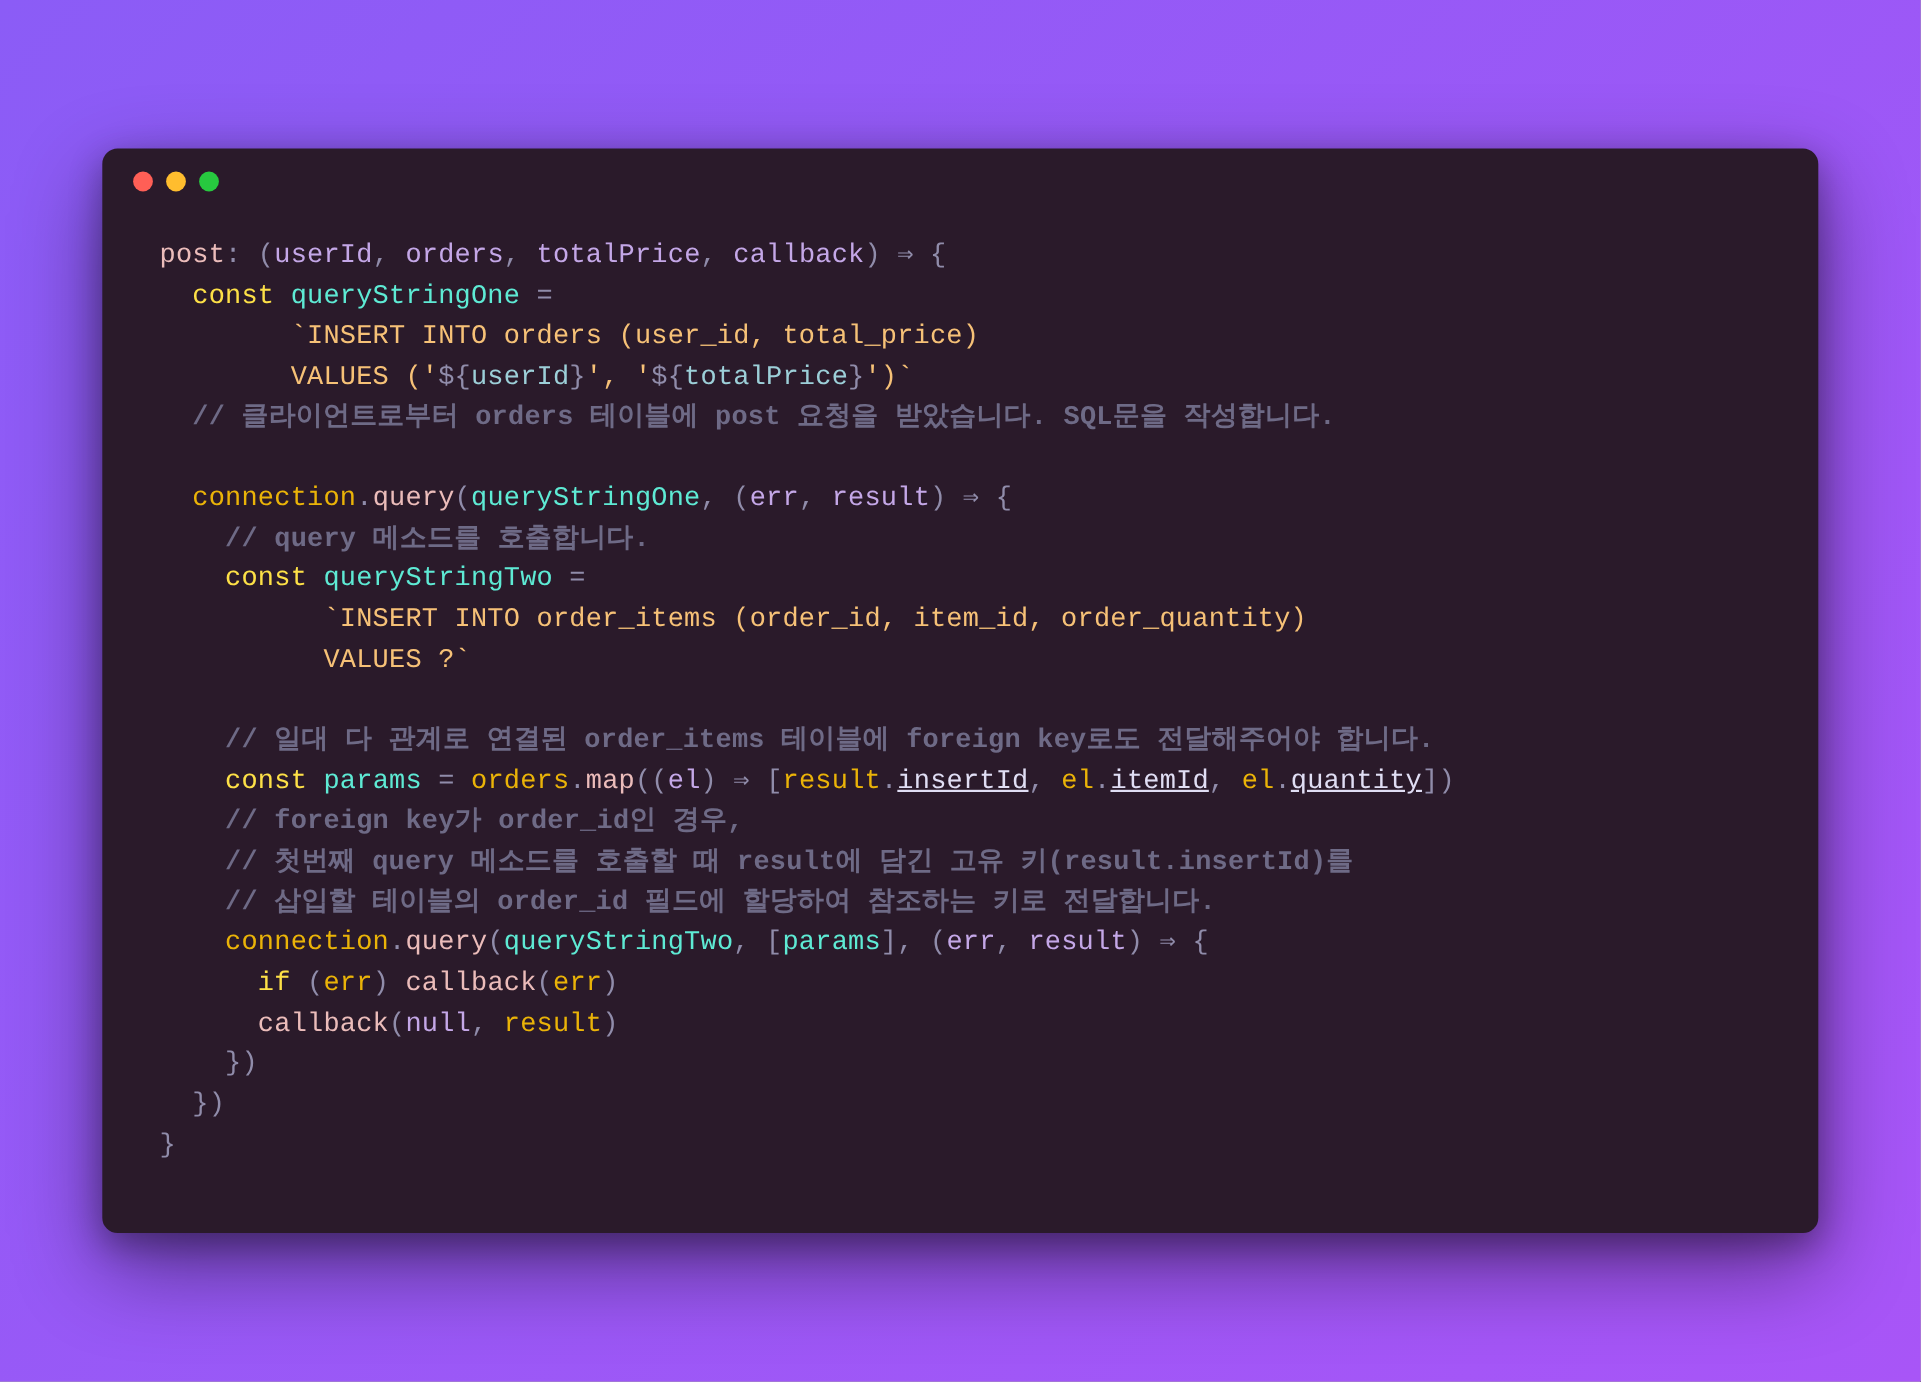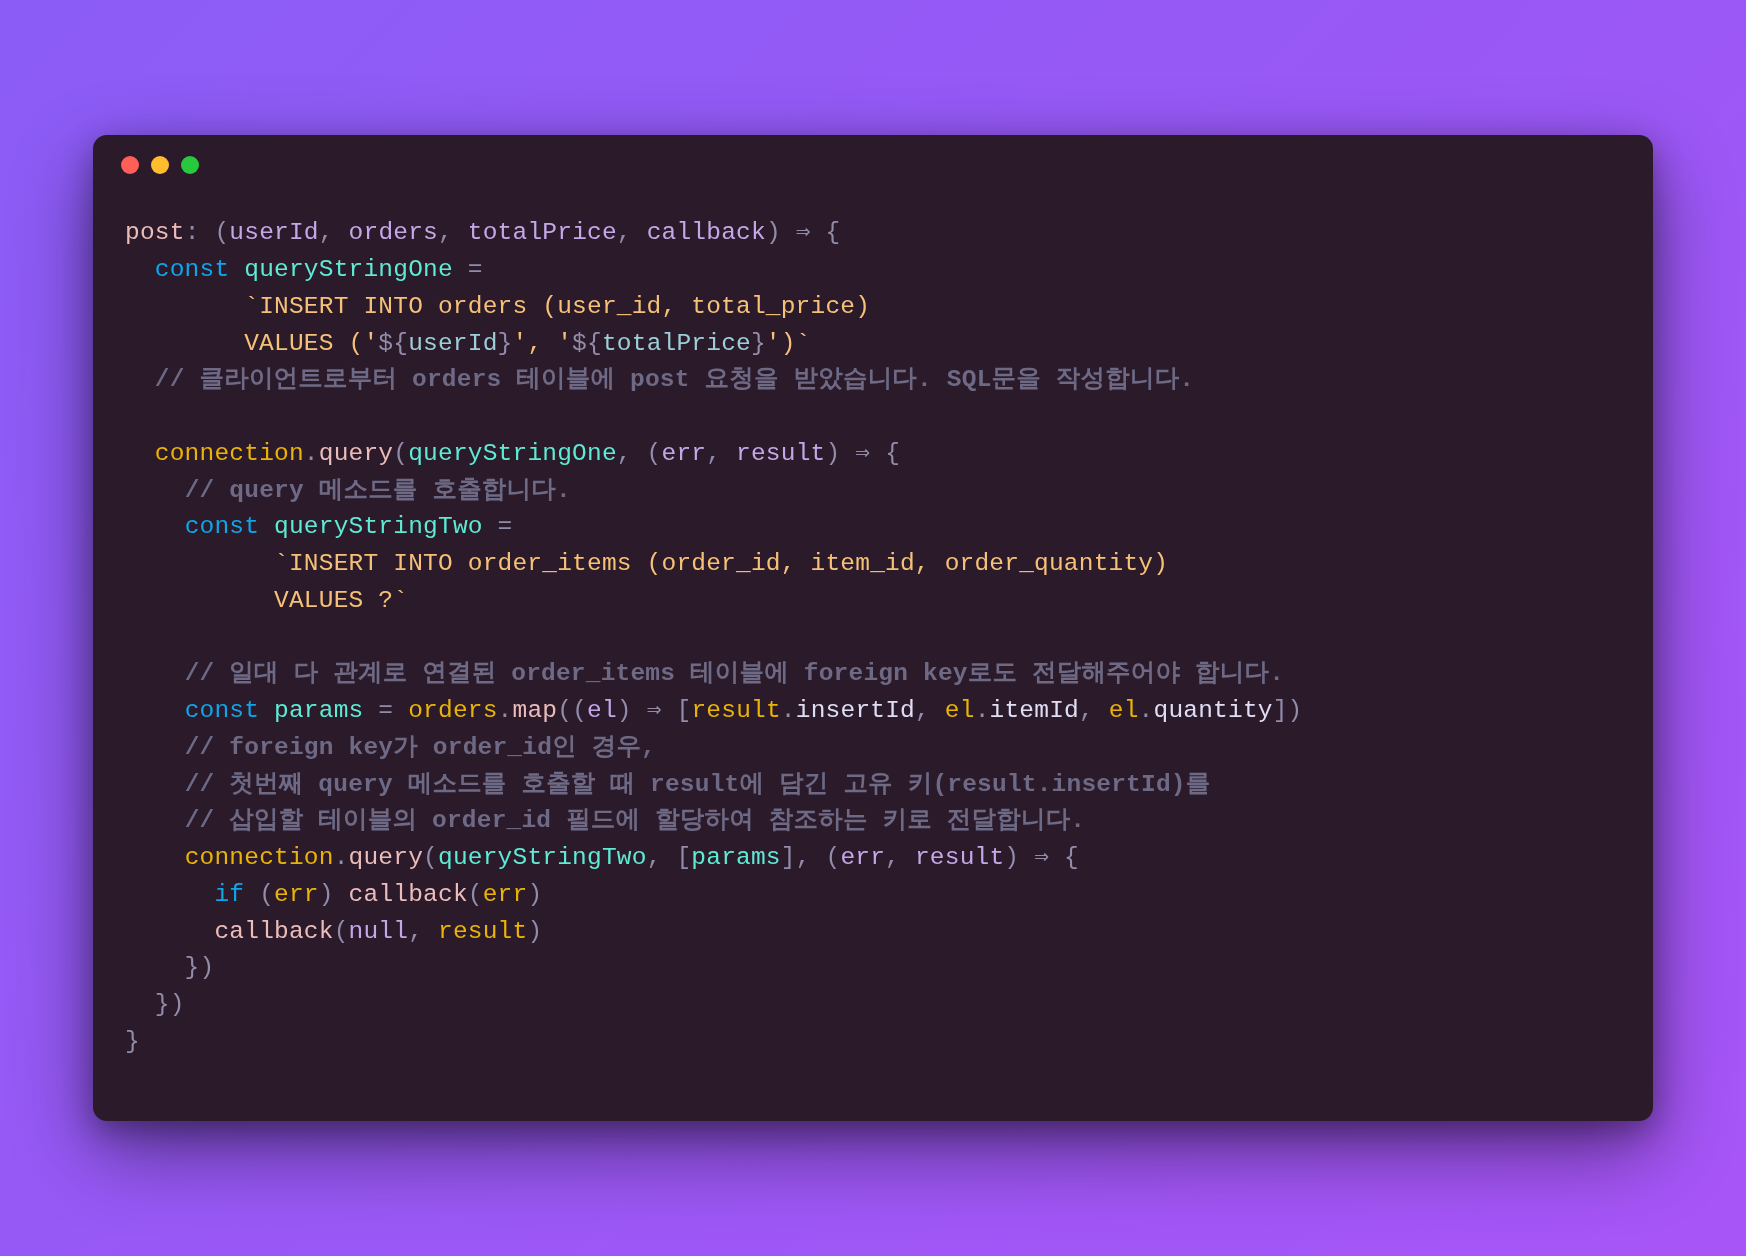--- a/index.html
+++ b/index.html
@@ -35,7 +35,7 @@
   .dot.yellow { background: #ffbd2e; }
   .dot.green { background: #27c93f; }
   .code {
-    padding: 20px 36px 60px 32px;
+    padding: 20px 36px 60px 52px;
     font-size: 24.5px;
     line-height: 1.50;
     white-space: pre;

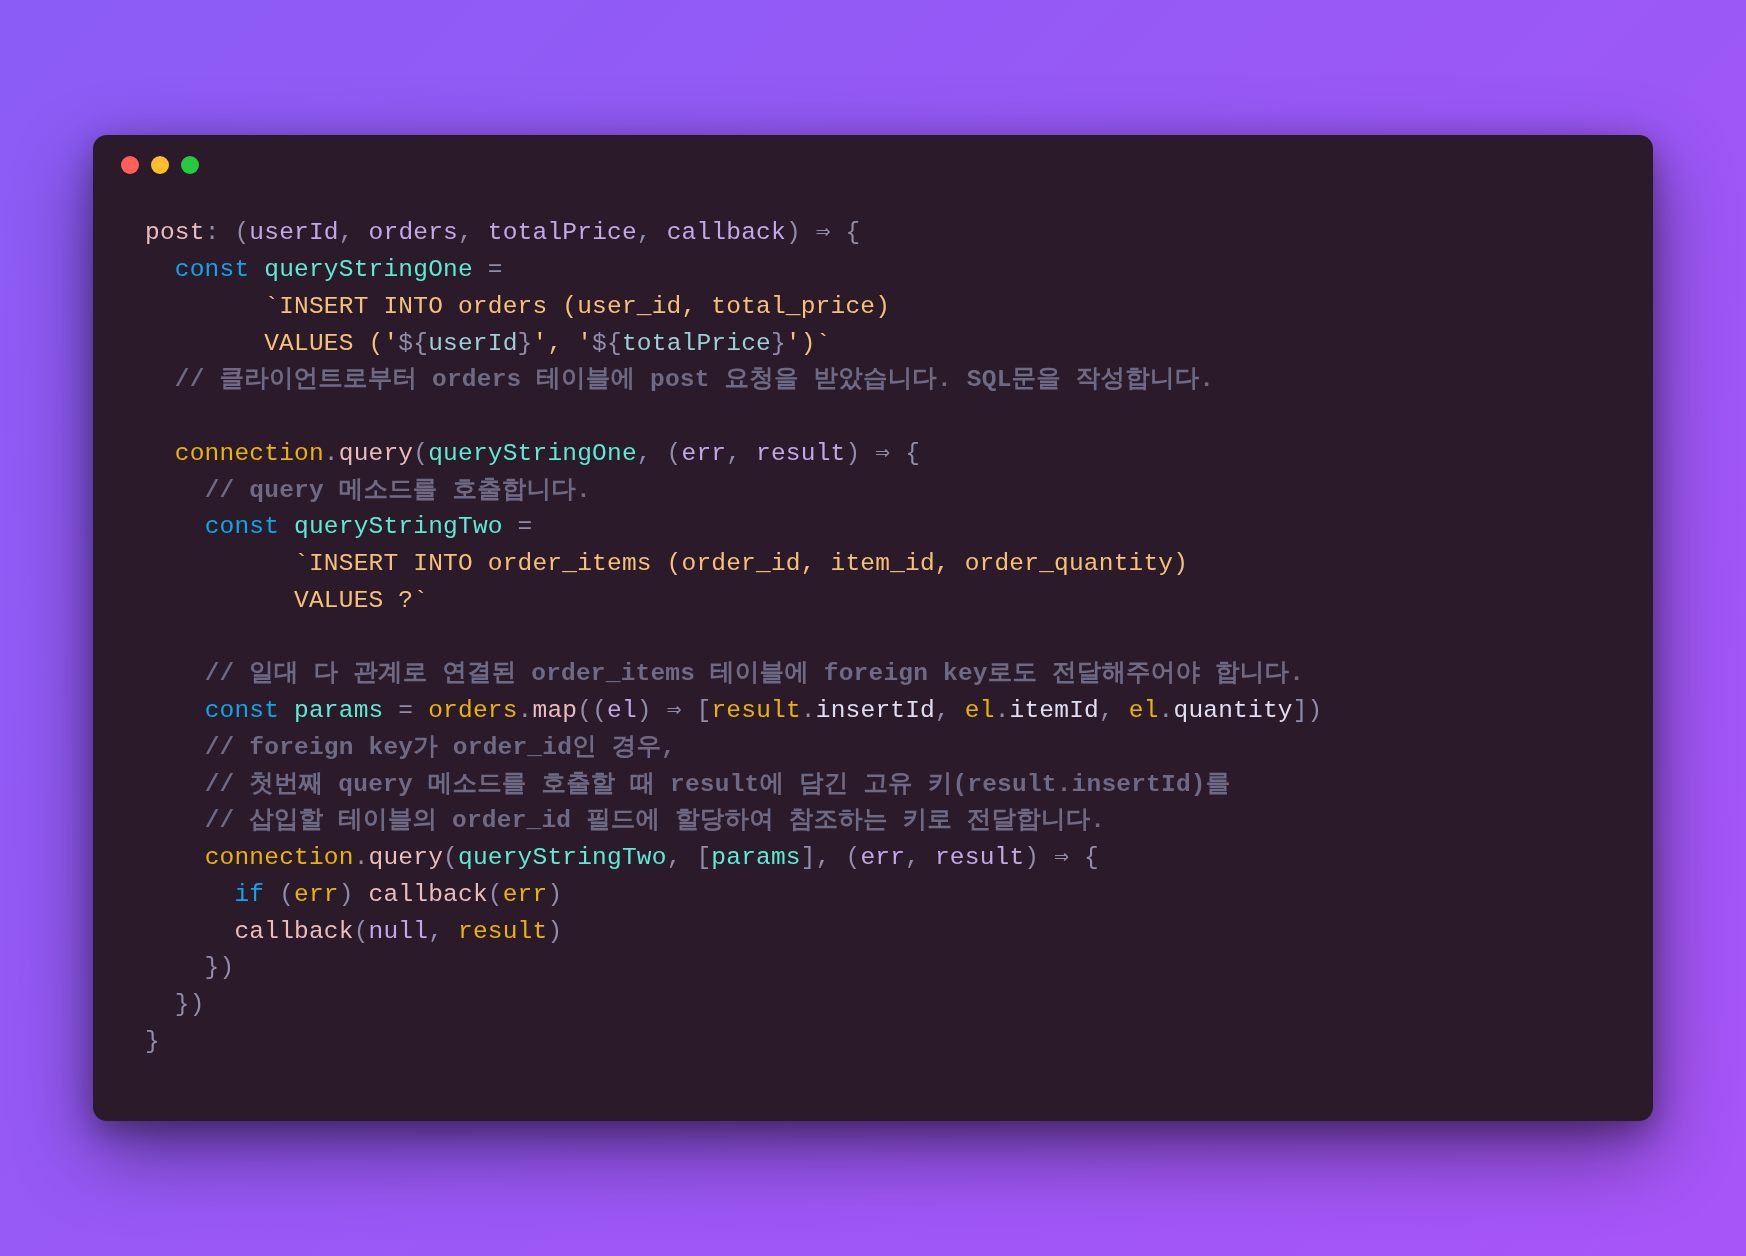--- a/index.html
+++ b/index.html
@@ -42,7 +42,7 @@
     color: #e0def4;
     letter-spacing: 0.2px;
   }
-  .c-key { color: #0ea5e9; margin-top: 14px; }
+  .c-key { color: #fde047; margin-top: 14px; }
   .c-fn { color: #ebbcba; }
   .c-param { color: #c4a7e7; }
   .c-ident { color: #eab308; }

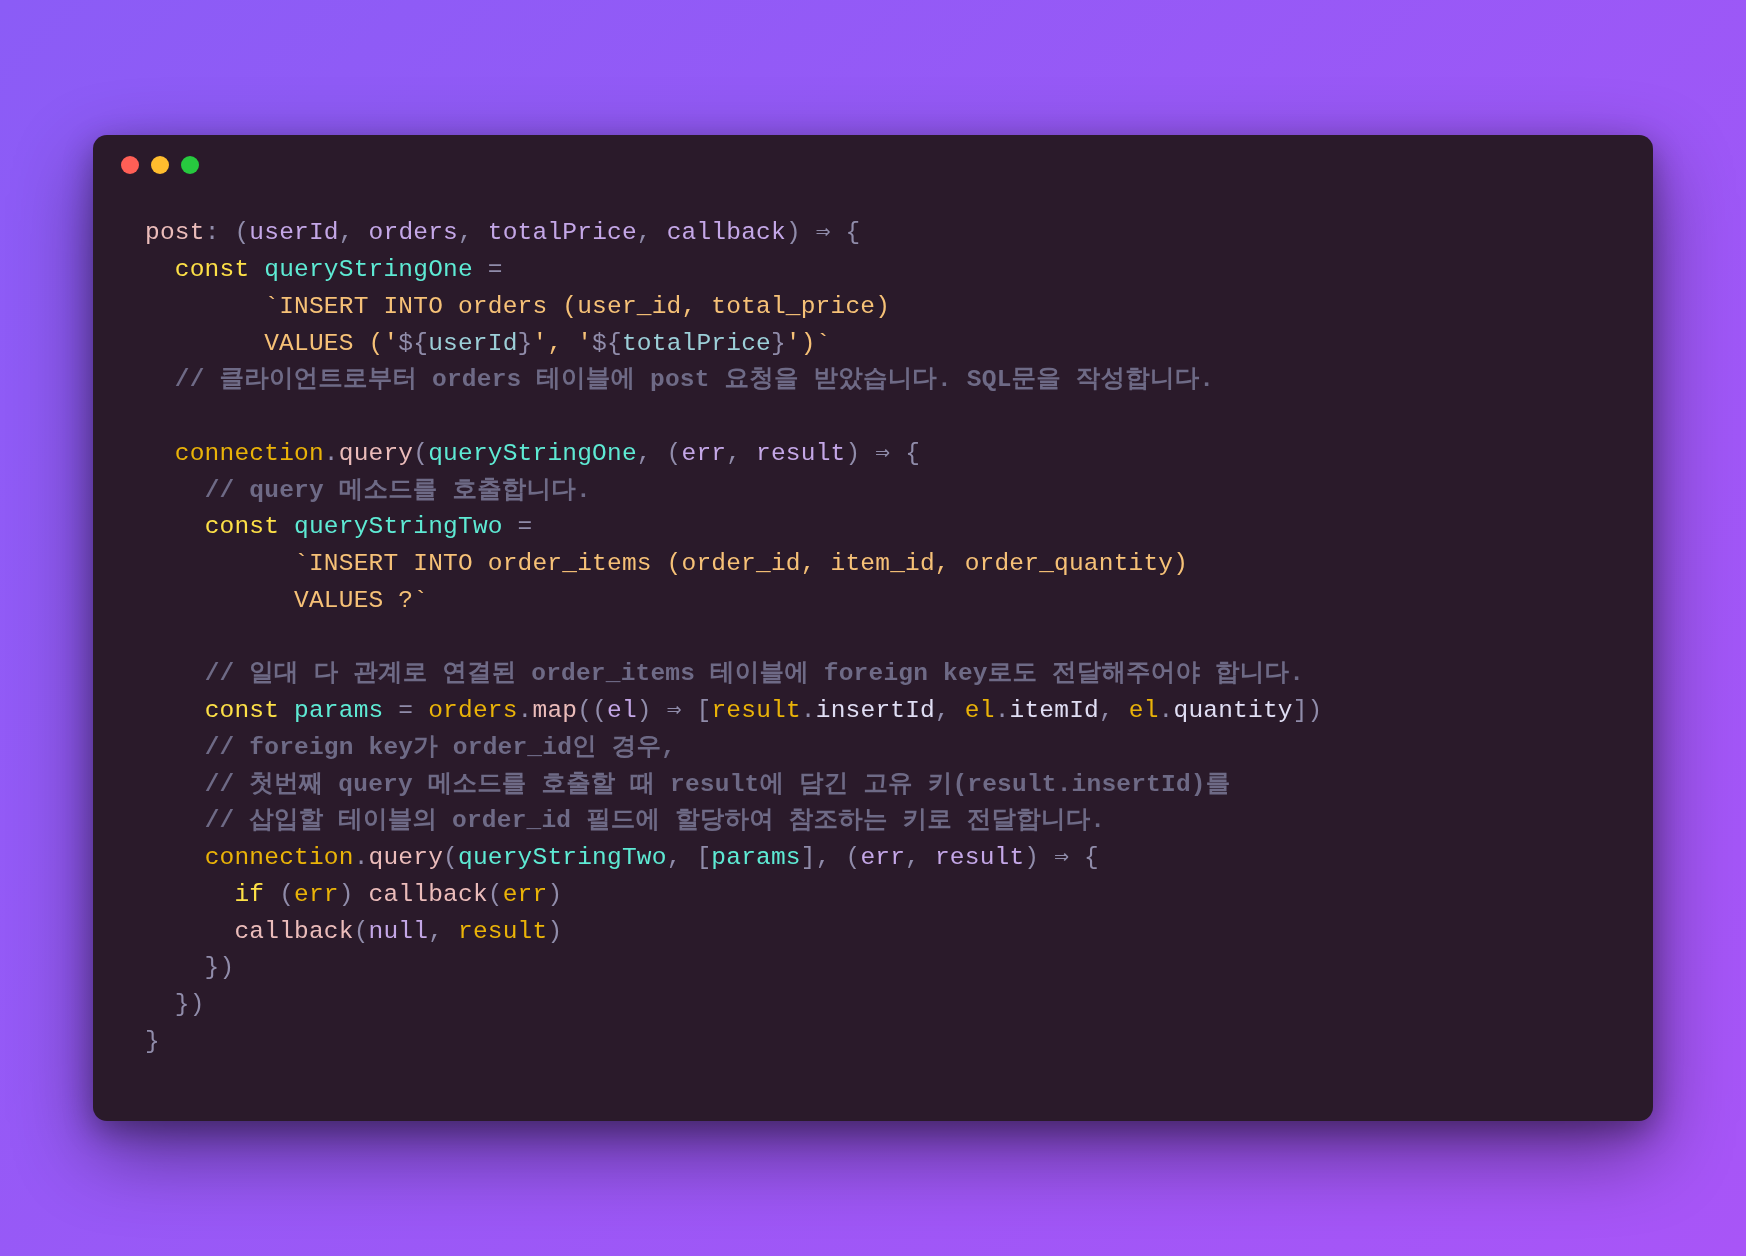--- a/index.html
+++ b/index.html
@@ -51,7 +51,7 @@
   .c-str { color: #f6c177; margin-top: 20px; }
   .c-tmpl { color: #9ccfd8; }
   .c-comment { color: #6e6a86; font-weight: bold; }
-  .c-prop { color: #e0def4; }
+  .c-prop { color: #e0def4; text-decoration: underline; }
   .c-null { color: #c4a7e7; }
 </style>
 </head>

